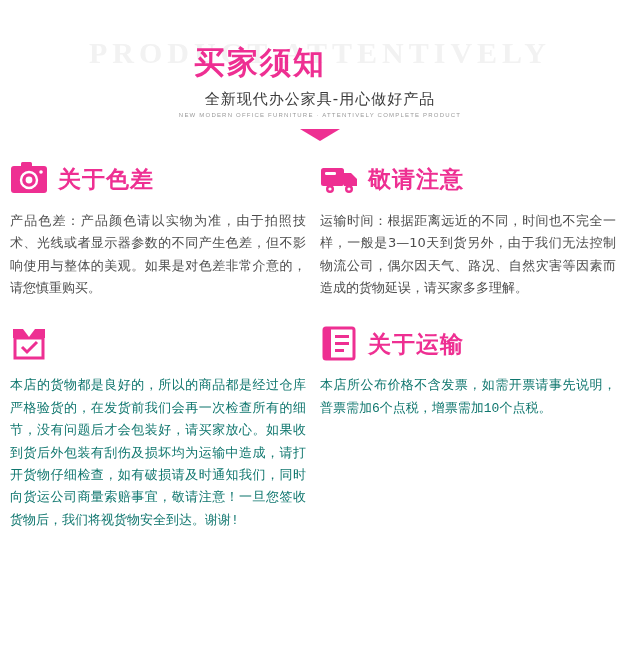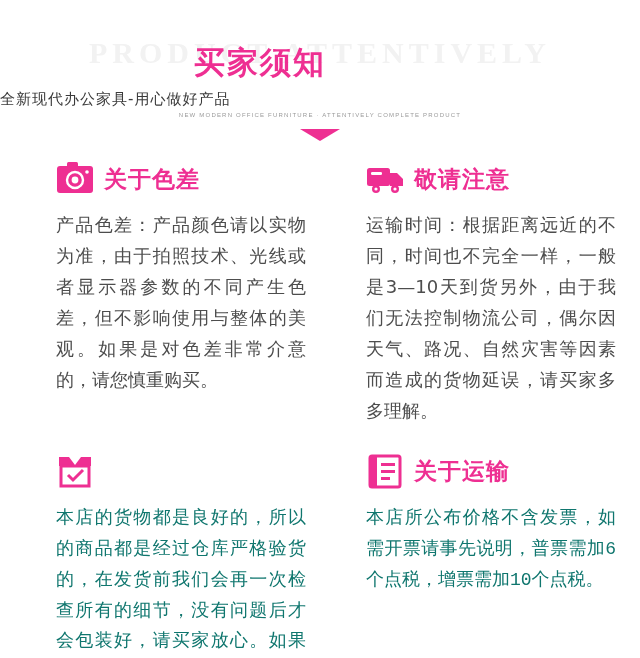--- a/index.html
+++ b/index.html
@@ -57,7 +57,7 @@
     top: 90px;
     left: 0;
     width: 640px;
-    text-align: left;
+    text-align: center;
     font-size: 15px;
     color: #3a3a3a;
     letter-spacing: 1px;

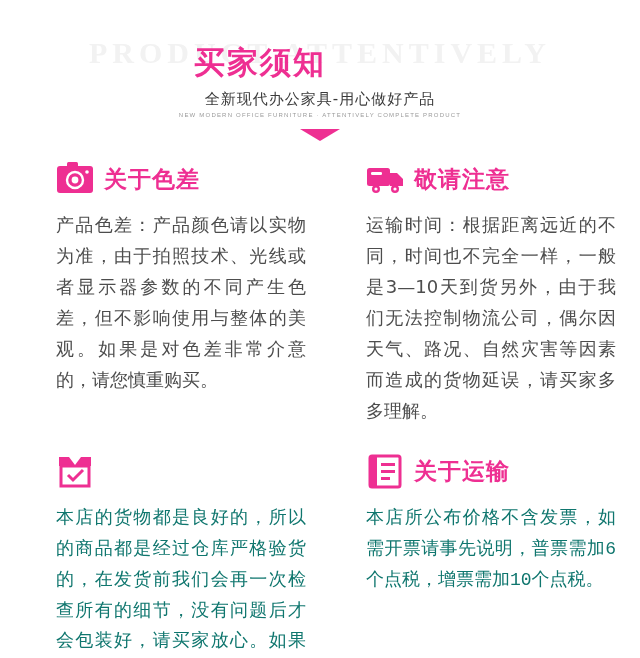--- a/index.html
+++ b/index.html
@@ -95,7 +95,6 @@
   .col {
     width: 310px;
     padding-right: 14px;
-    margin-left: 46px;
   }
   .block-head {
     display: flex;

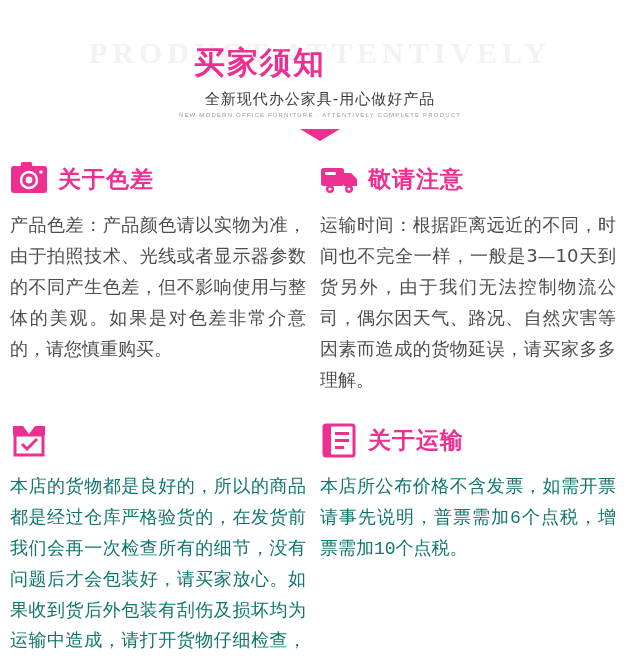--- a/index.html
+++ b/index.html
@@ -119,7 +119,7 @@
     letter-spacing: 1px;
   }
   .block-body {
-    font-size: 18px;
+    font-size: 13px;
     line-height: 1.72;
     color: #2b2b2b;
     font-family: "DejaVu Sans", sans-serif;

